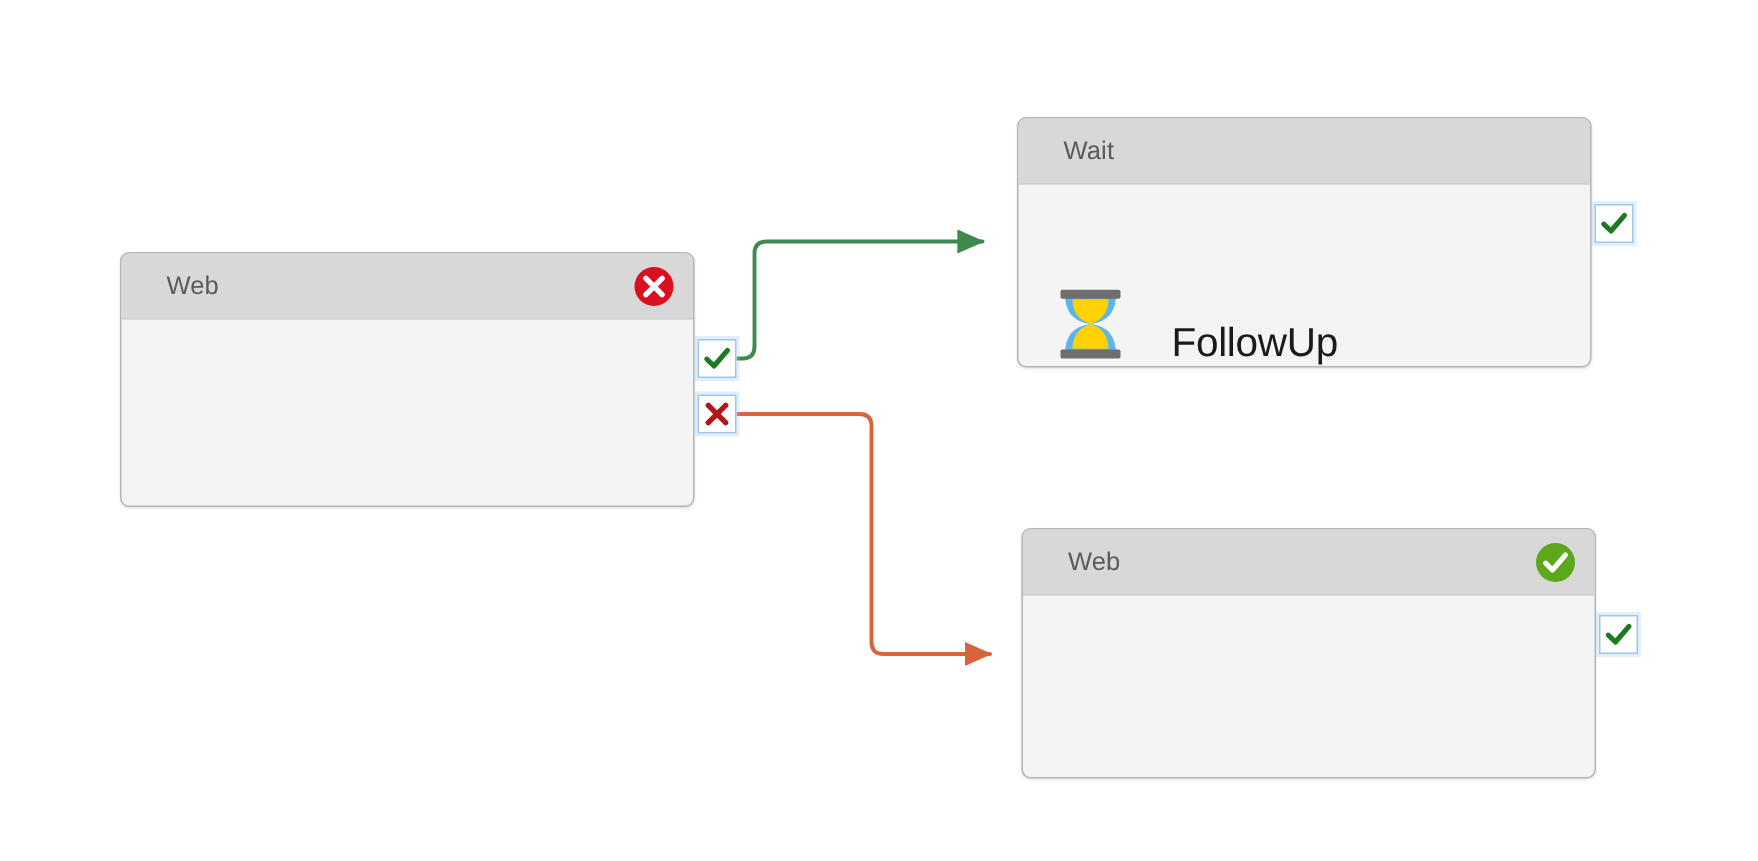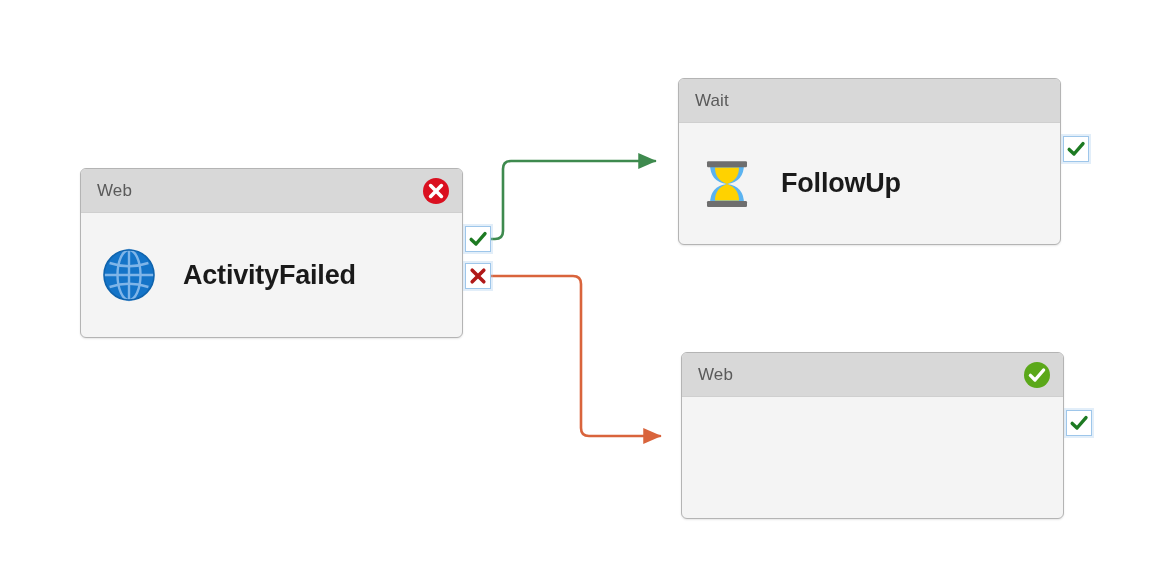--- a/index.html
+++ b/index.html
@@ -57,6 +57,7 @@
     padding-left: 16px;
     letter-spacing: 0.1px;
     white-space: nowrap;
+    margin-left: 14px;
   }
   .node-status {
     position: absolute;

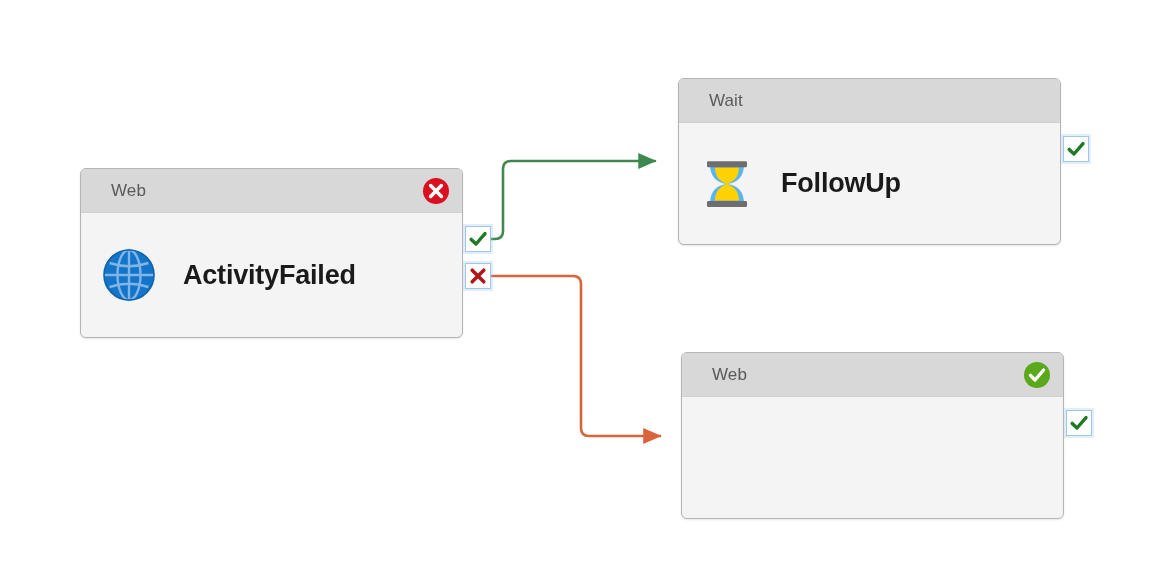--- a/index.html
+++ b/index.html
@@ -69,11 +69,10 @@
   }
   .node-body {
     display: flex;
-    align-items: center;
+    align-items: flex-end;
     height: calc(100% - 44px);
     box-sizing: border-box;
     padding-left: 20px;
-    font-weight: bold;
   }
   .node-icon {
     width: 56px;

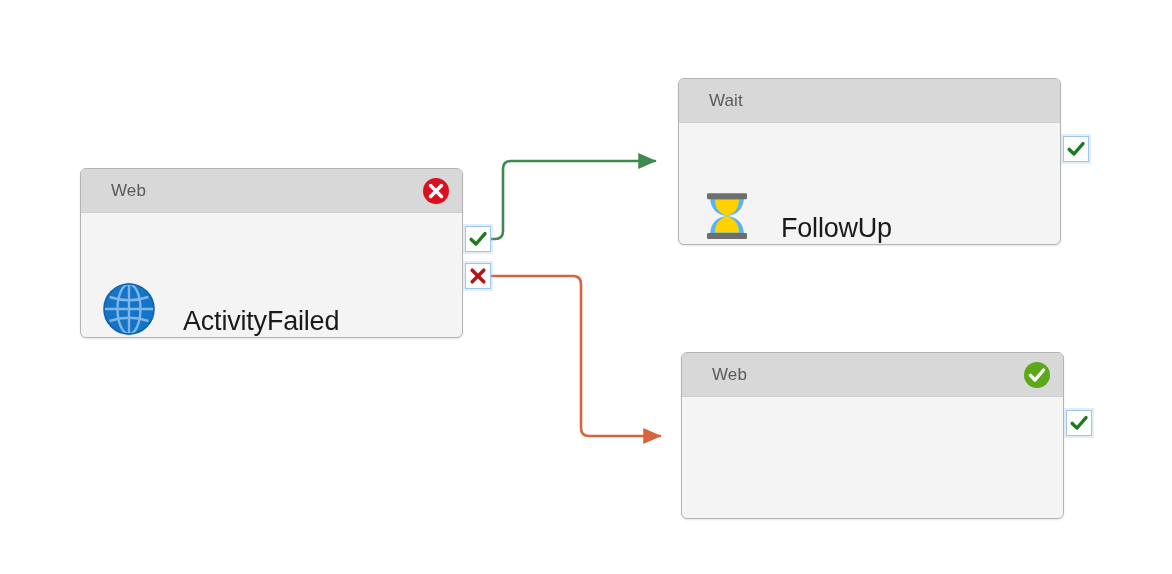--- a/index.html
+++ b/index.html
@@ -132,22 +132,6 @@
         </svg>
       </span>
     </div>
-    <div class="node-body">
-      <span class="node-icon">
-        <svg viewBox="0 0 56 56" width="56" height="56">
-          <circle cx="28" cy="28" r="25" fill="#1474c8"></circle>
-          <g fill="none" stroke="#7fb5e8" stroke-width="2.4">
-            <ellipse cx="28" cy="28" rx="11.5" ry="25"></ellipse>
-            <line x1="3" y1="28" x2="53" y2="28"></line>
-            <path d="M 8.6 16 Q 28 22.5 47.4 16"></path>
-            <path d="M 8.6 40 Q 28 33.5 47.4 40"></path>
-            <line x1="28" y1="3" x2="28" y2="53"></line>
-          </g>
-          <circle cx="28" cy="28" r="25" fill="none" stroke="#0f63ad" stroke-width="1.6"></circle>
-        </svg>
-      </span>
-      <span class="node-label">ActivityFailed</span>
-    </div>
   </div>
 
   <div class="port" style="left:465px; top:226px;">

